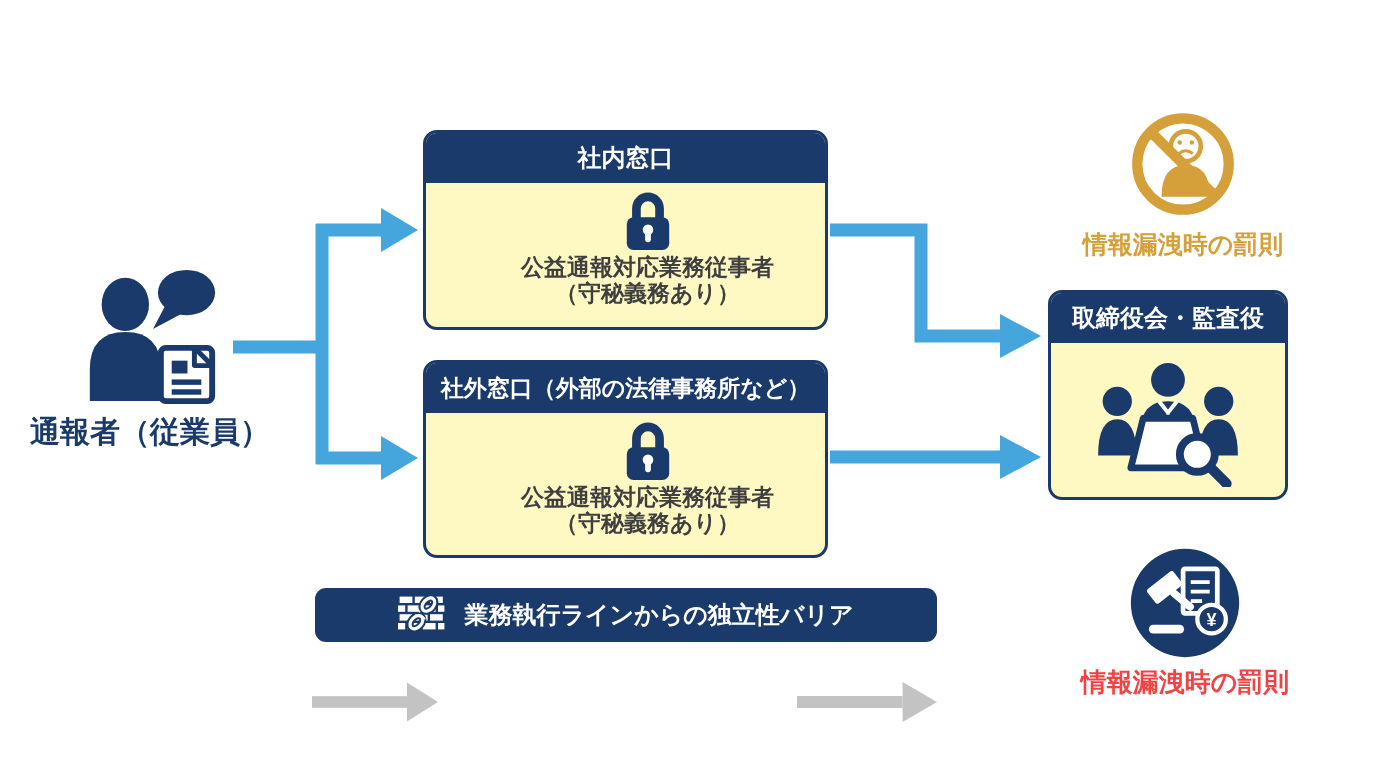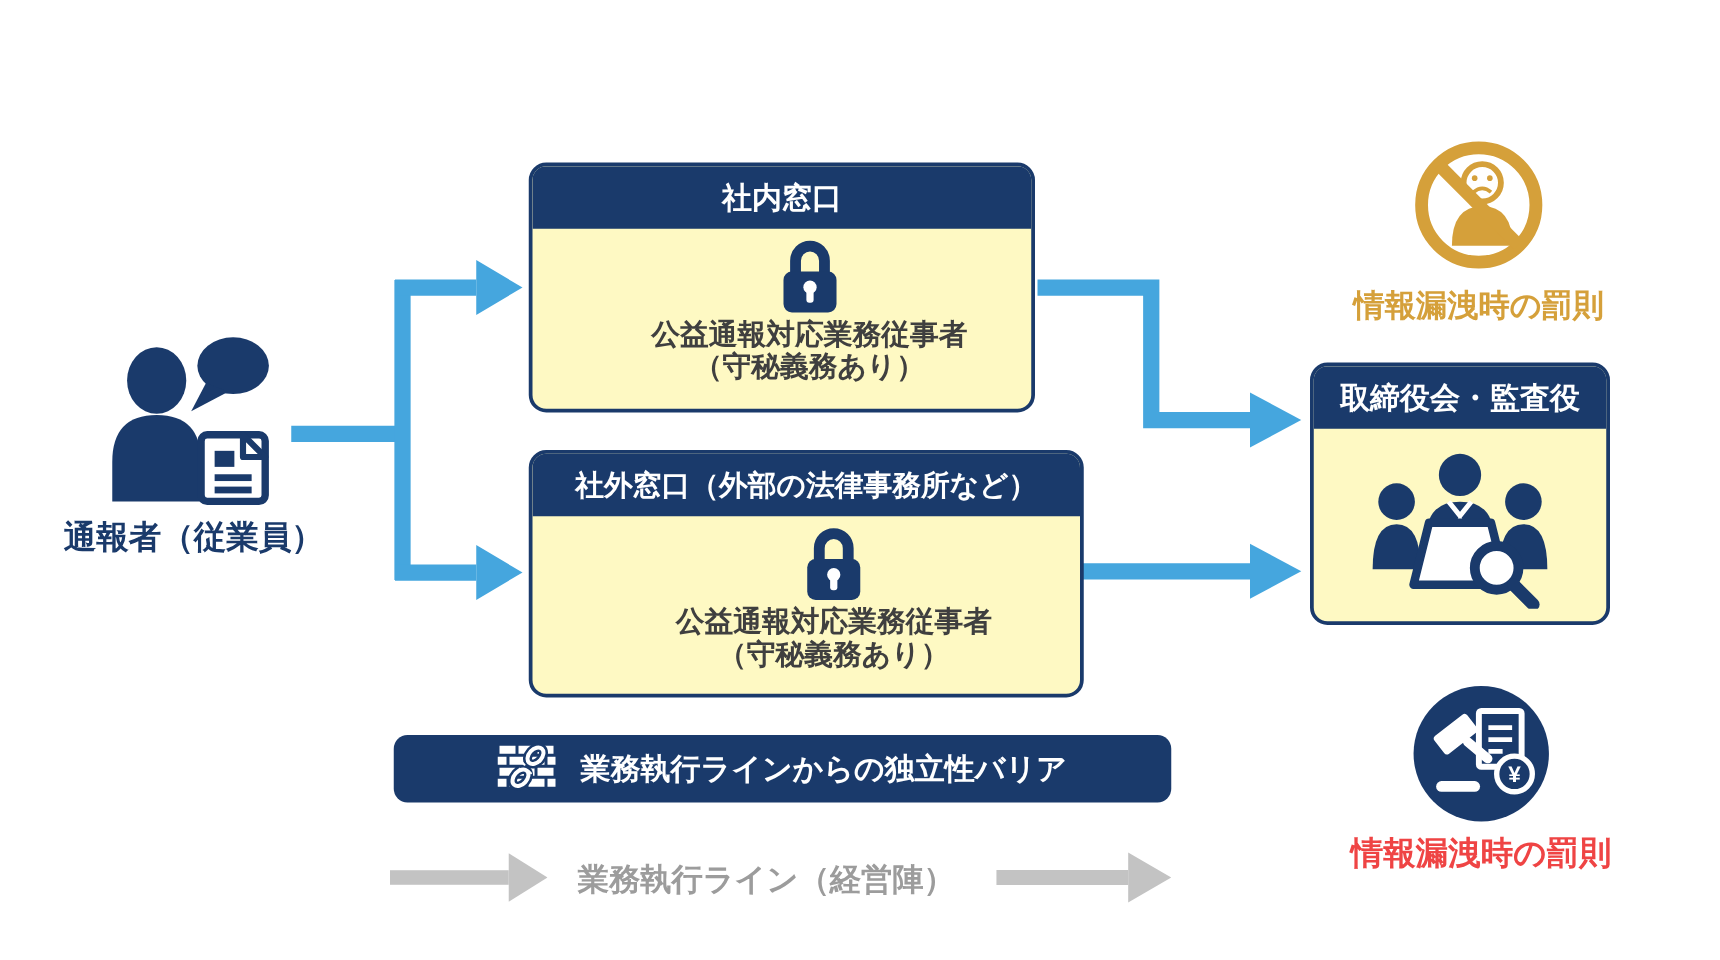--- a/index.html
+++ b/index.html
@@ -26,7 +26,7 @@
     box-sizing:border-box;overflow:hidden;
   }
   .box-internal{left:423px;top:130px;width:405px;height:200px;}
-  .box-external{left:423px;top:360px;width:444px;height:198px;}
+  .box-external{left:423px;top:360px;width:405px;height:198px;}
   .box-board{left:1048px;top:290px;width:240px;height:210px;}
   .box-header{
     height:50px;background:#1a3a6b;color:#ffffff;display:flex;align-items:center;justify-content:center;

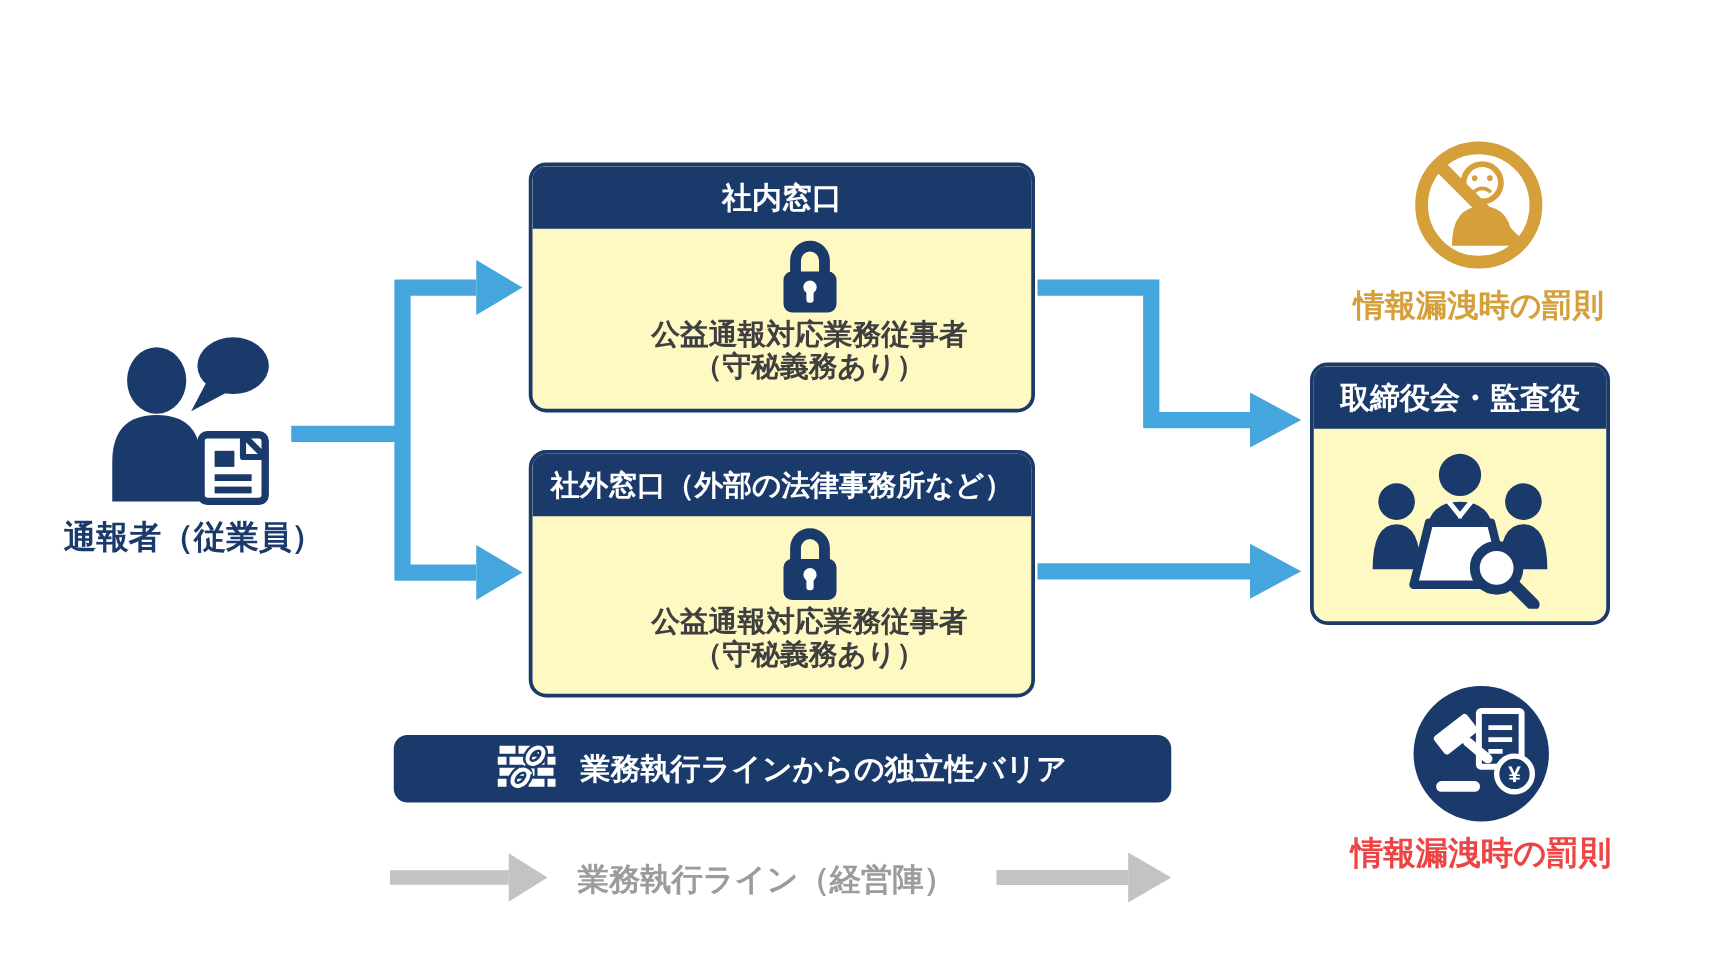--- a/index.html
+++ b/index.html
@@ -16,8 +16,8 @@
   
   .reporter-icon{position:absolute;left:76px;top:266px;}
   .reporter-label{
-    position:absolute;left:30px;top:412px;width:250px;text-align:center;
-    font-size:26px;font-weight:700;color:#1a3a6b;
+    position:absolute;left:30px;top:412px;width:250px;
+    font-size:30px;font-weight:700;color:#1a3a6b;
   }
 
   

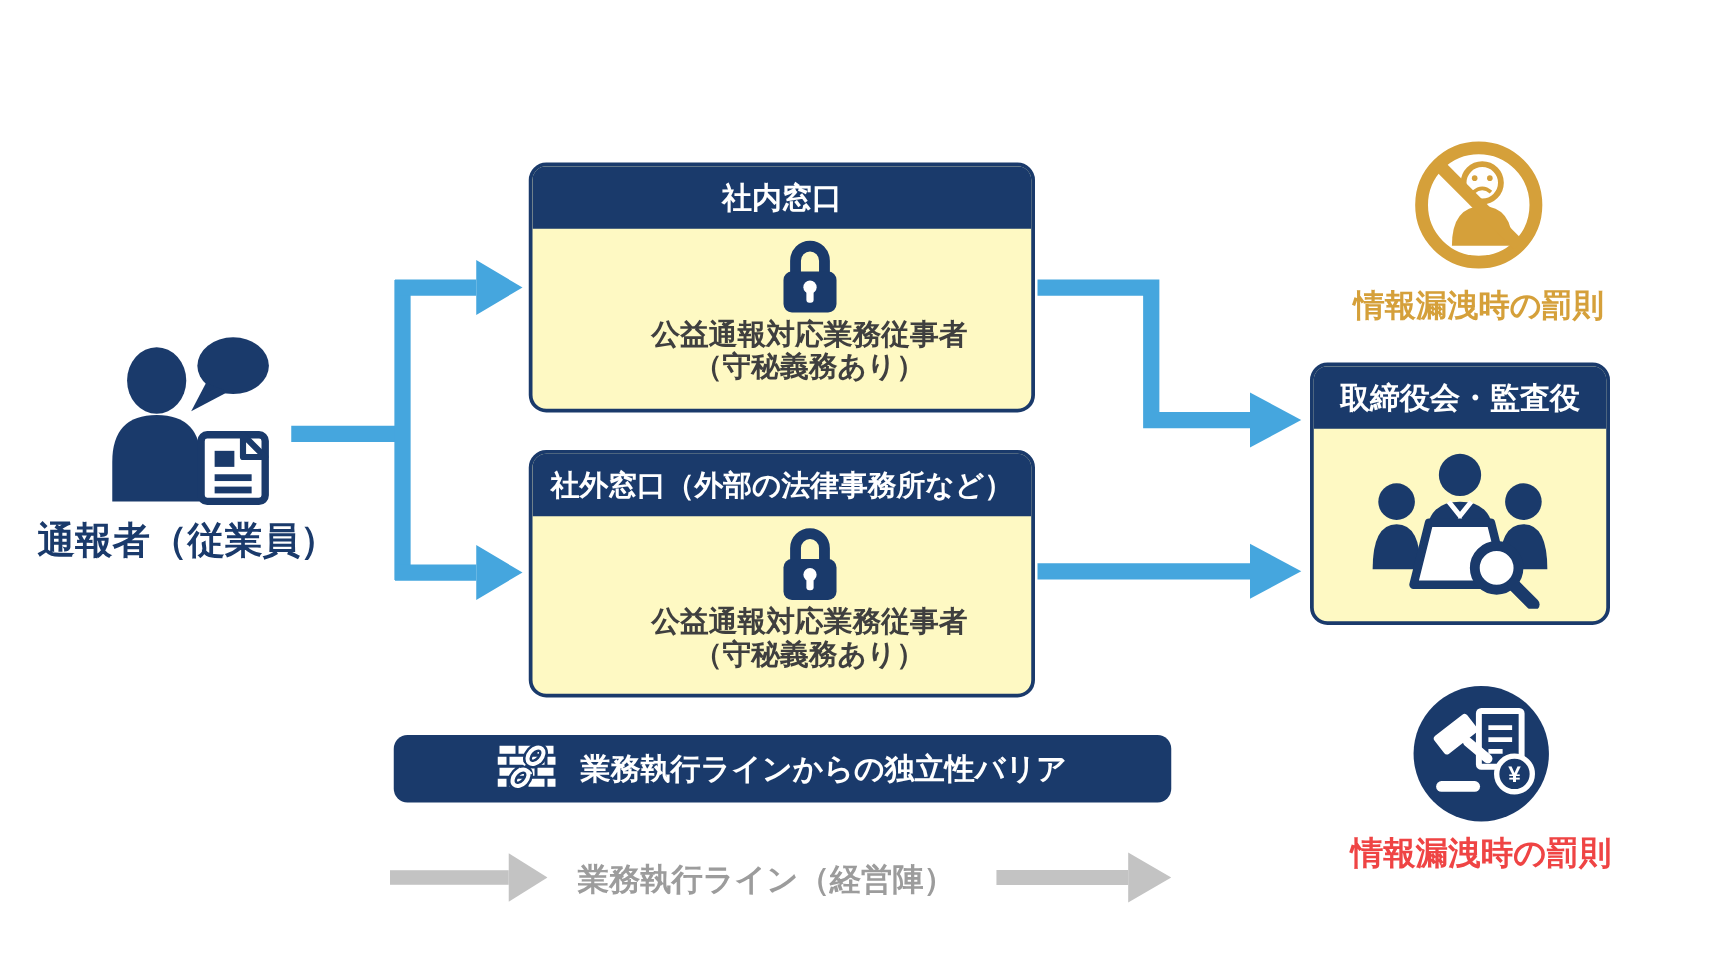--- a/index.html
+++ b/index.html
@@ -224,7 +224,6 @@
     <rect x="0" y="15" width="98" height="12" fill="#c3c3c3"></rect>
     <polygon points="98,1 130,21 98,41" fill="#c3c3c3"></polygon>
   </svg>
-  <div class="exec-label">業務執行ライン（経営陣）</div>
   <svg class="exec-arrow-right" width="140" height="42" viewBox="0 0 130 42" preserveAspectRatio="none" xmlns="http://www.w3.org/2000/svg">
     <rect x="0" y="15" width="98" height="12" fill="#c3c3c3"></rect>
     <polygon points="98,1 130,21 98,41" fill="#c3c3c3"></polygon>

